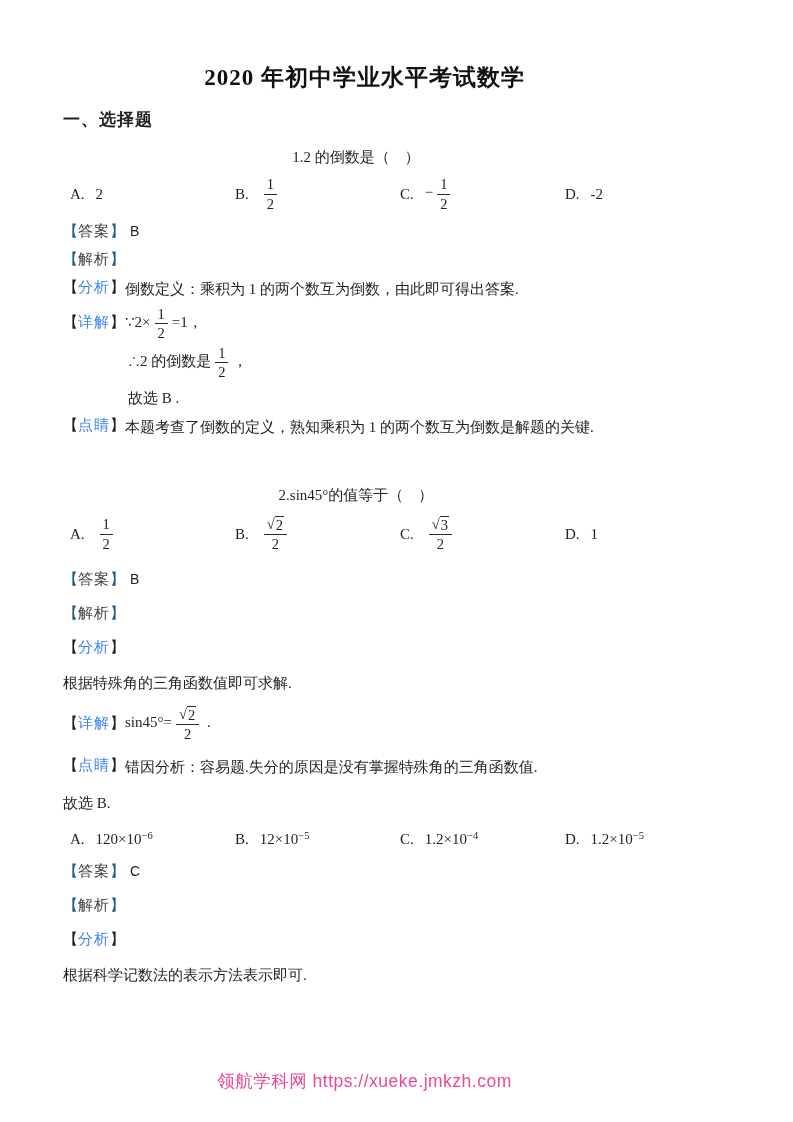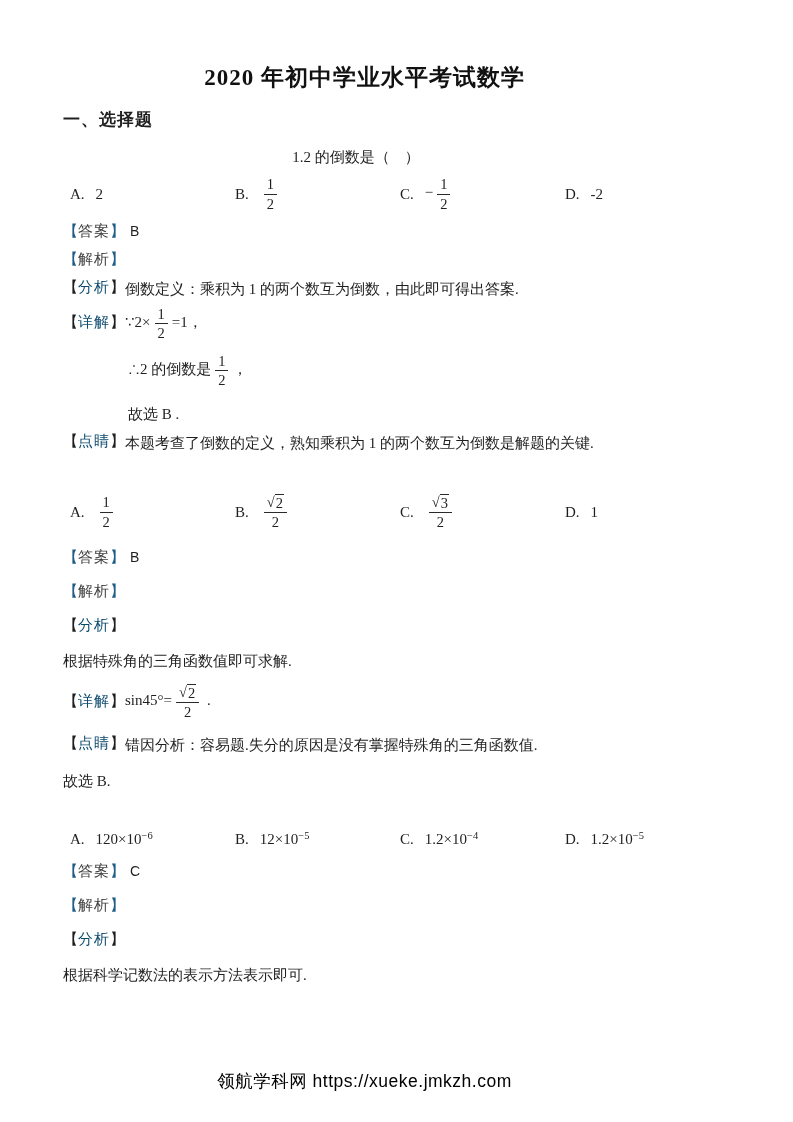--- a/index.html
+++ b/index.html
@@ -20,7 +20,7 @@
   .q2 .line,.q3 .line{margin-top:12px;}
   .line.mline{margin-top:12px;}
   .indent{margin-left:65px;}
-  .lbl .br{color:#1f1f1f;} .lbl .lt{color:#0c4a6e;letter-spacing:1px;}
+  .lbl .br{color:#1f1f1f;} .lbl .lt{color:#3b82f6;letter-spacing:1px;}
   .lbl.blue .br{color:#1f5c86;} .lbl.blue .lt{color:#404040;}
   .ansv{font-family:"Liberation Sans","DejaVu Sans",sans-serif;font-size:14px;margin-left:5px;}
   .frac{display:inline-flex;flex-direction:column;align-items:center;vertical-align:middle;

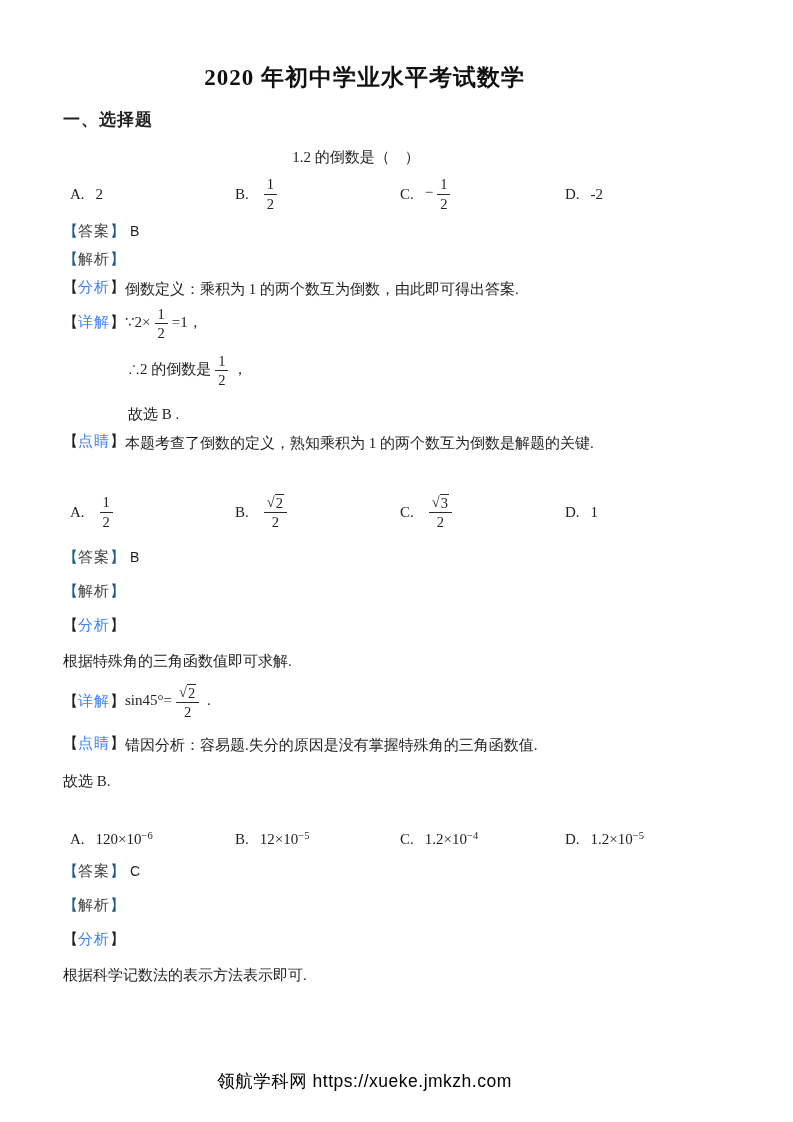--- a/index.html
+++ b/index.html
@@ -18,7 +18,7 @@
   .olab{margin-right:11px;}
   .line{margin-top:6px;line-height:22px;}
   .q2 .line,.q3 .line{margin-top:12px;}
-  .line.mline{margin-top:12px;}
+  .line.mline{margin-top:4px;}
   .indent{margin-left:65px;}
   .lbl .br{color:#1f1f1f;} .lbl .lt{color:#3b82f6;letter-spacing:1px;}
   .lbl.blue .br{color:#1f5c86;} .lbl.blue .lt{color:#404040;}

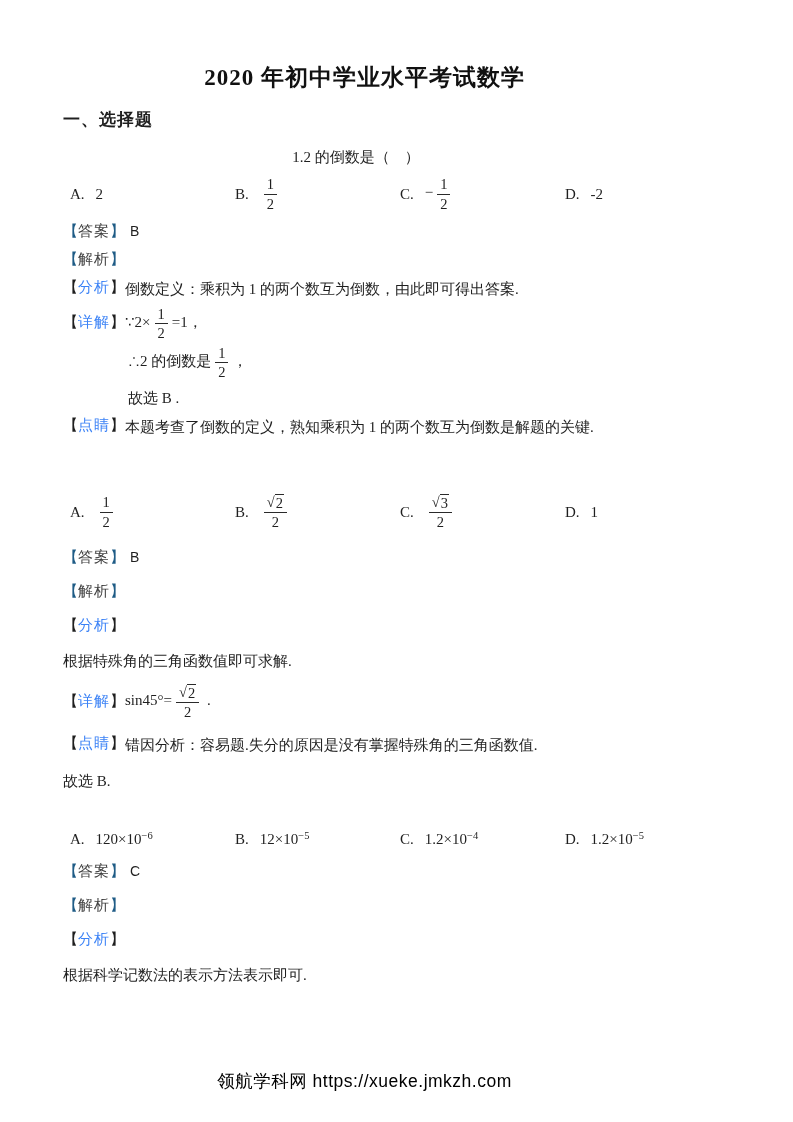--- a/index.html
+++ b/index.html
@@ -83,6 +83,7 @@
         <div class="line"><span class="lbl"><span class="br">【</span><span class="lt">点睛</span><span class="br">】</span></span><span class="lc"><span class="pt">本题考查了倒数的定义，熟知乘积为 1 的两个数互为倒数是解题的关键.</span></span></div>
       </div>
       <div class="question q2">
+        <div class="stem">2.sin45°的值等于（　）</div>
         <div class="options">
           <div class="option">
             <span class="olab">A.</span>

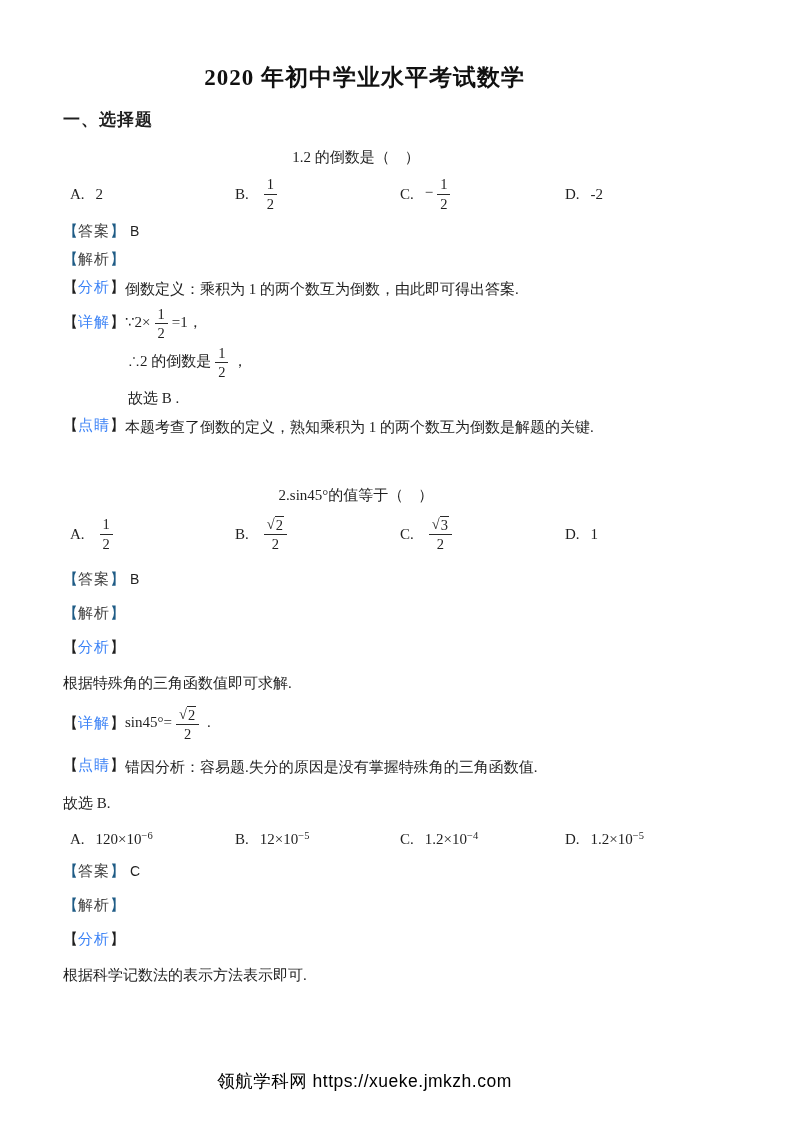--- a/index.html
+++ b/index.html
@@ -33,7 +33,7 @@
   .lc{vertical-align:middle;}
   .footer{position:absolute;top:1068px;left:0;right:0;text-align:center;
           font-family:"Liberation Sans","DejaVu Sans",sans-serif;
-          font-size:17.5px;color:#000000;letter-spacing:0.5px;line-height:26px;}
+          font-size:17.5px;color:#ec4899;letter-spacing:0.5px;line-height:26px;}
 </style>
 </head>
 <body>

